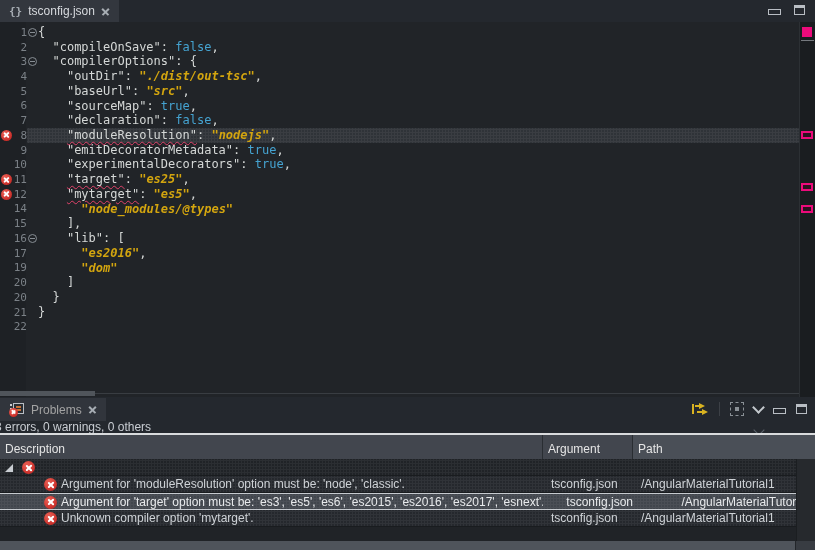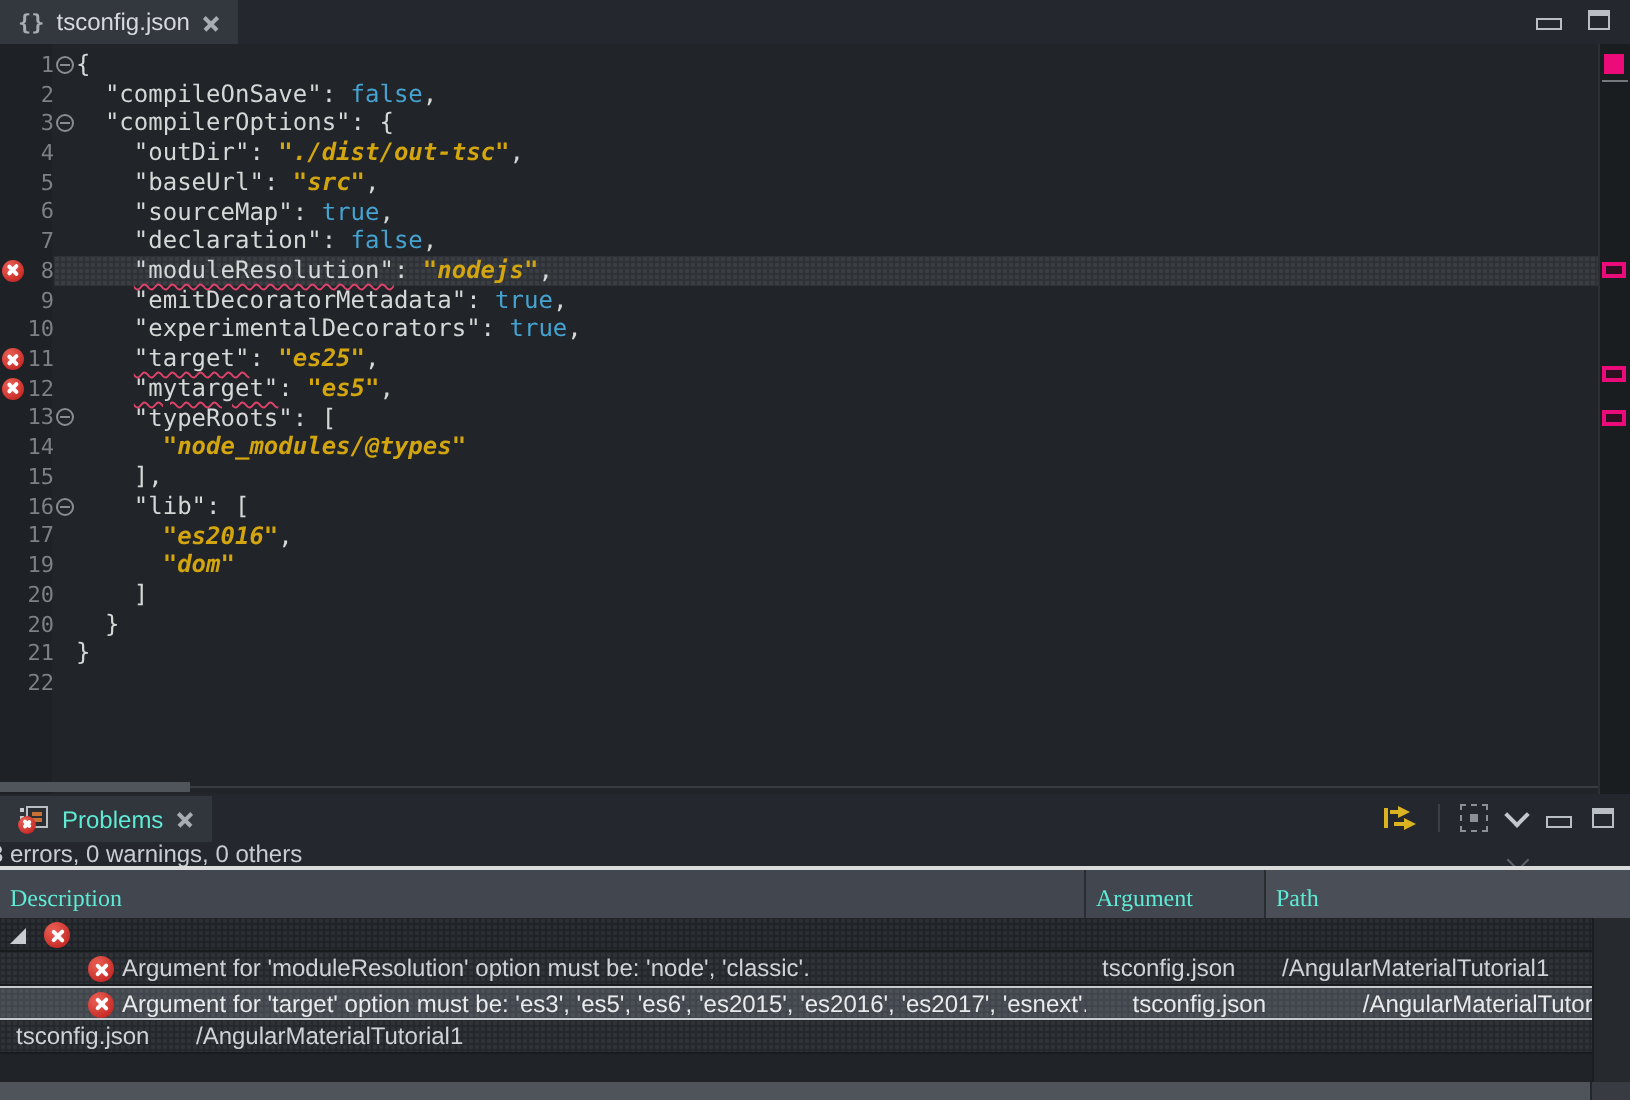--- a/index.html
+++ b/index.html
@@ -221,16 +221,6 @@
           </div>
           <div class="line">
             <span class="gmark"></span>
-            <span class="lnum">13</span>
-            <span class="lbody">
-              <span class="foldc">
-                <span class="fold"></span>
-              </span>
-              <pre class="codeln"><span class="tok p">    </span><span class="tok k">"typeRoots"</span><span class="tok p">: [</span></pre>
-            </span>
-          </div>
-          <div class="line">
-            <span class="gmark"></span>
             <span class="lnum">14</span>
             <span class="lbody">
               <span class="foldc"></span>

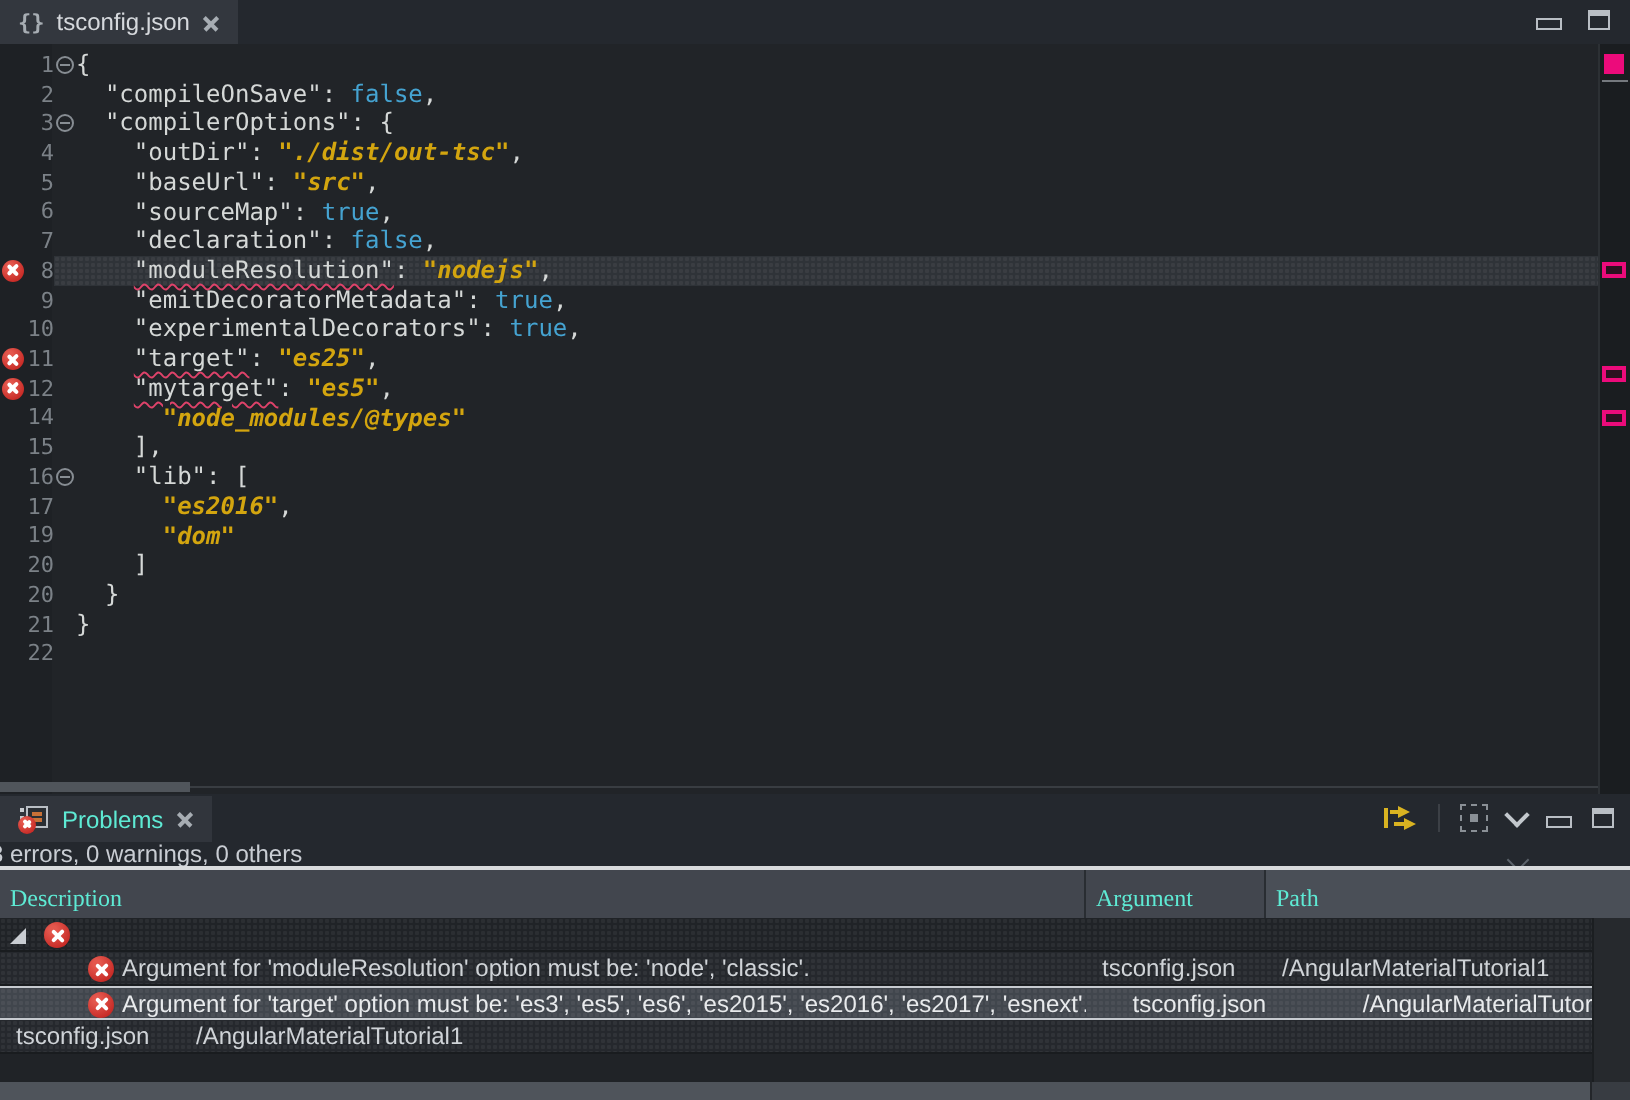--- a/index.html
+++ b/index.html
@@ -55,7 +55,7 @@
   
   .problems{position:absolute;left:0;top:397px;width:815px;height:153px;background-color:#24282E;}
   .ptab{position:absolute;left:0;top:1px;height:23px;display:flex;align-items:center;gap:6px;
-        padding:0 9px;background-color:#31353C;color:#5eead4;font-size:12px;}
+        padding:0 9px;background-color:#31353C;color:#a3a3a3;font-size:12px;}
   .picon{position:relative;width:16px;height:14px;}
   .psheet{position:absolute;left:4px;top:0;width:11px;height:11px;border:1px solid #B9BEC4;background:#2A2E33;box-sizing:border-box;}
   .psheet::before{content:"";position:absolute;left:2px;top:2px;width:5px;height:2px;background:#C87137;box-shadow:0 3px 0 #C87137;}

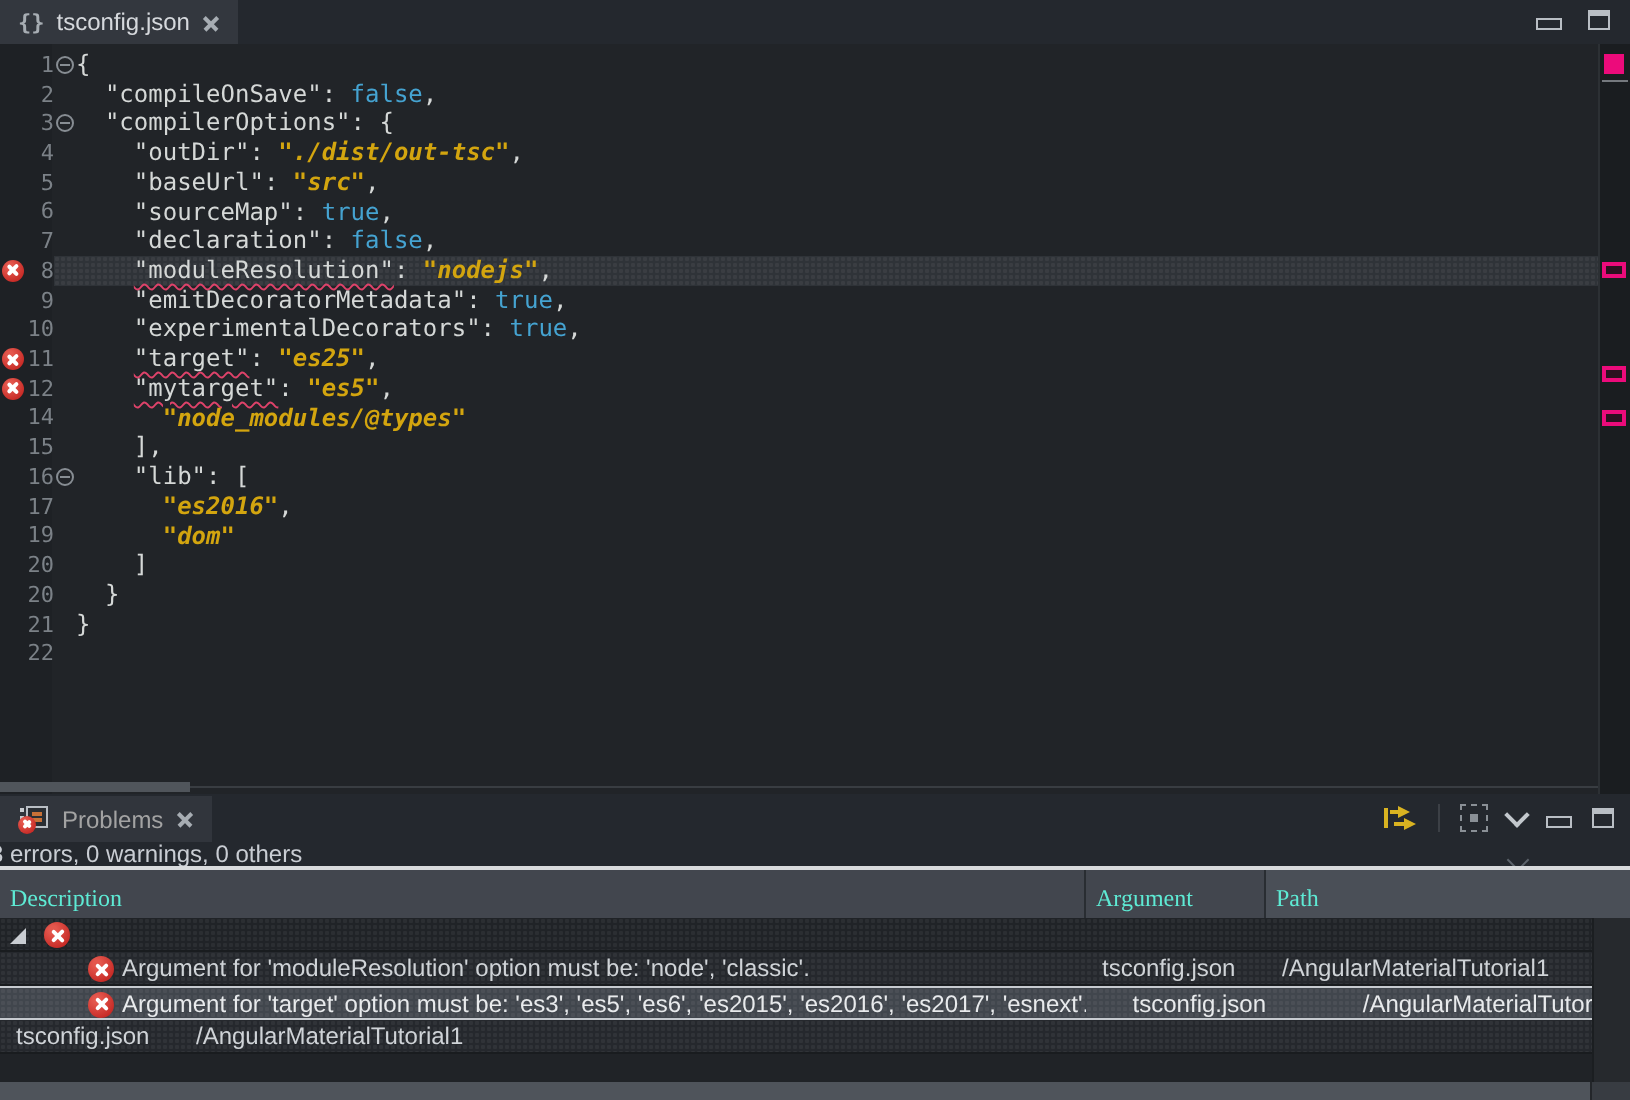--- a/index.html
+++ b/index.html
@@ -77,7 +77,7 @@
   .sortchev{position:absolute;left:755px;top:29px;width:7px;height:7px;border-right:1.5px solid #5C636B;border-bottom:1.5px solid #5C636B;transform:rotate(45deg);}
 
   .grid{position:absolute;left:0;top:36px;right:0;bottom:0;border-top:2px solid #D9DBDD;background-color:#202327;box-sizing:border-box;}
-  .ghead{position:absolute;top:0;left:0;right:0;height:28px;background-color:#42464E;display:flex;color:#5eead4;font-size:12px;font-family:Liberation Serif, serif;}
+  .ghead{position:absolute;top:0;left:0;right:0;height:28px;background-color:#42464E;display:flex;color:#e5e5e5;font-size:12px;}
   .hcell{display:flex;align-items:center;padding-left:5px;border-right:1px solid #292D32;box-sizing:border-box;}
   .hcell.hdesc{width:543px;}
   .hcell.hres{width:90px;}

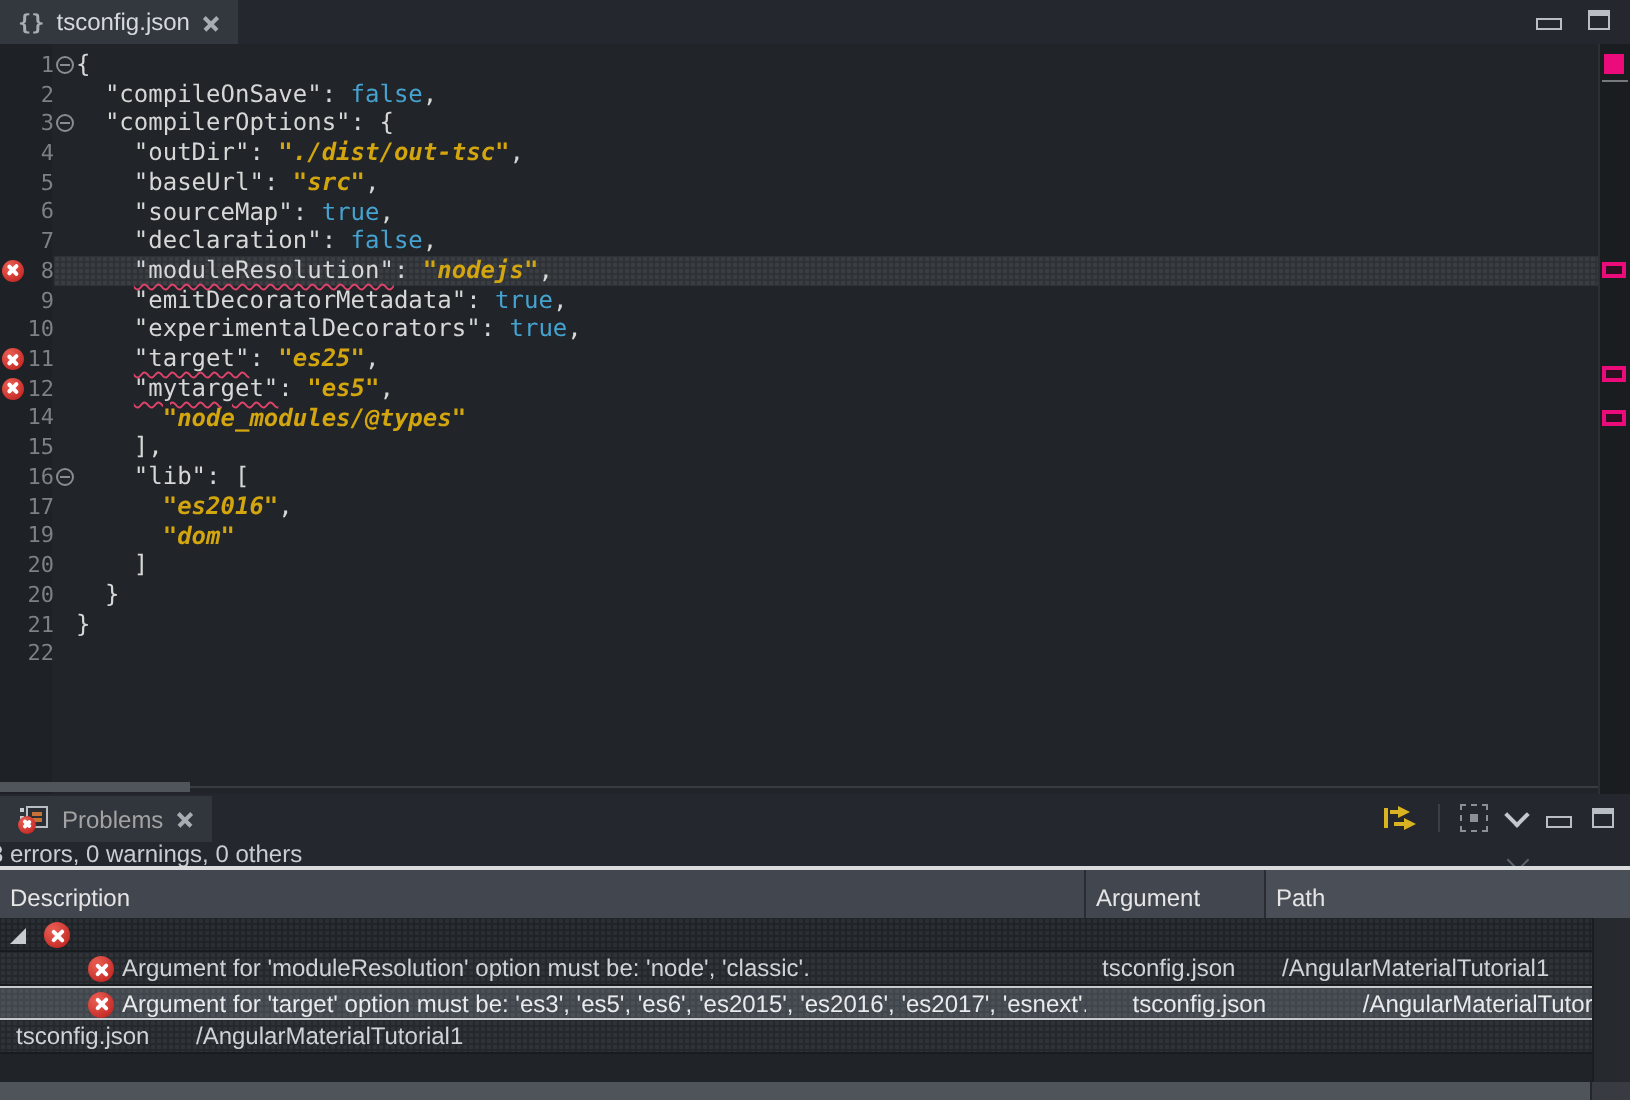--- a/index.html
+++ b/index.html
@@ -361,6 +361,7 @@
             <div class="cpath">/AngularMaterialTutorial1</div>
           </div>
           <div class="trow texture">
+            <div class="cdesc"><span class="rowerr xicon"></span><span>Unknown compiler option 'mytarget'.</span></div>
             <div class="cres">tsconfig.json</div>
             <div class="cpath">/AngularMaterialTutorial1</div>
           </div>

